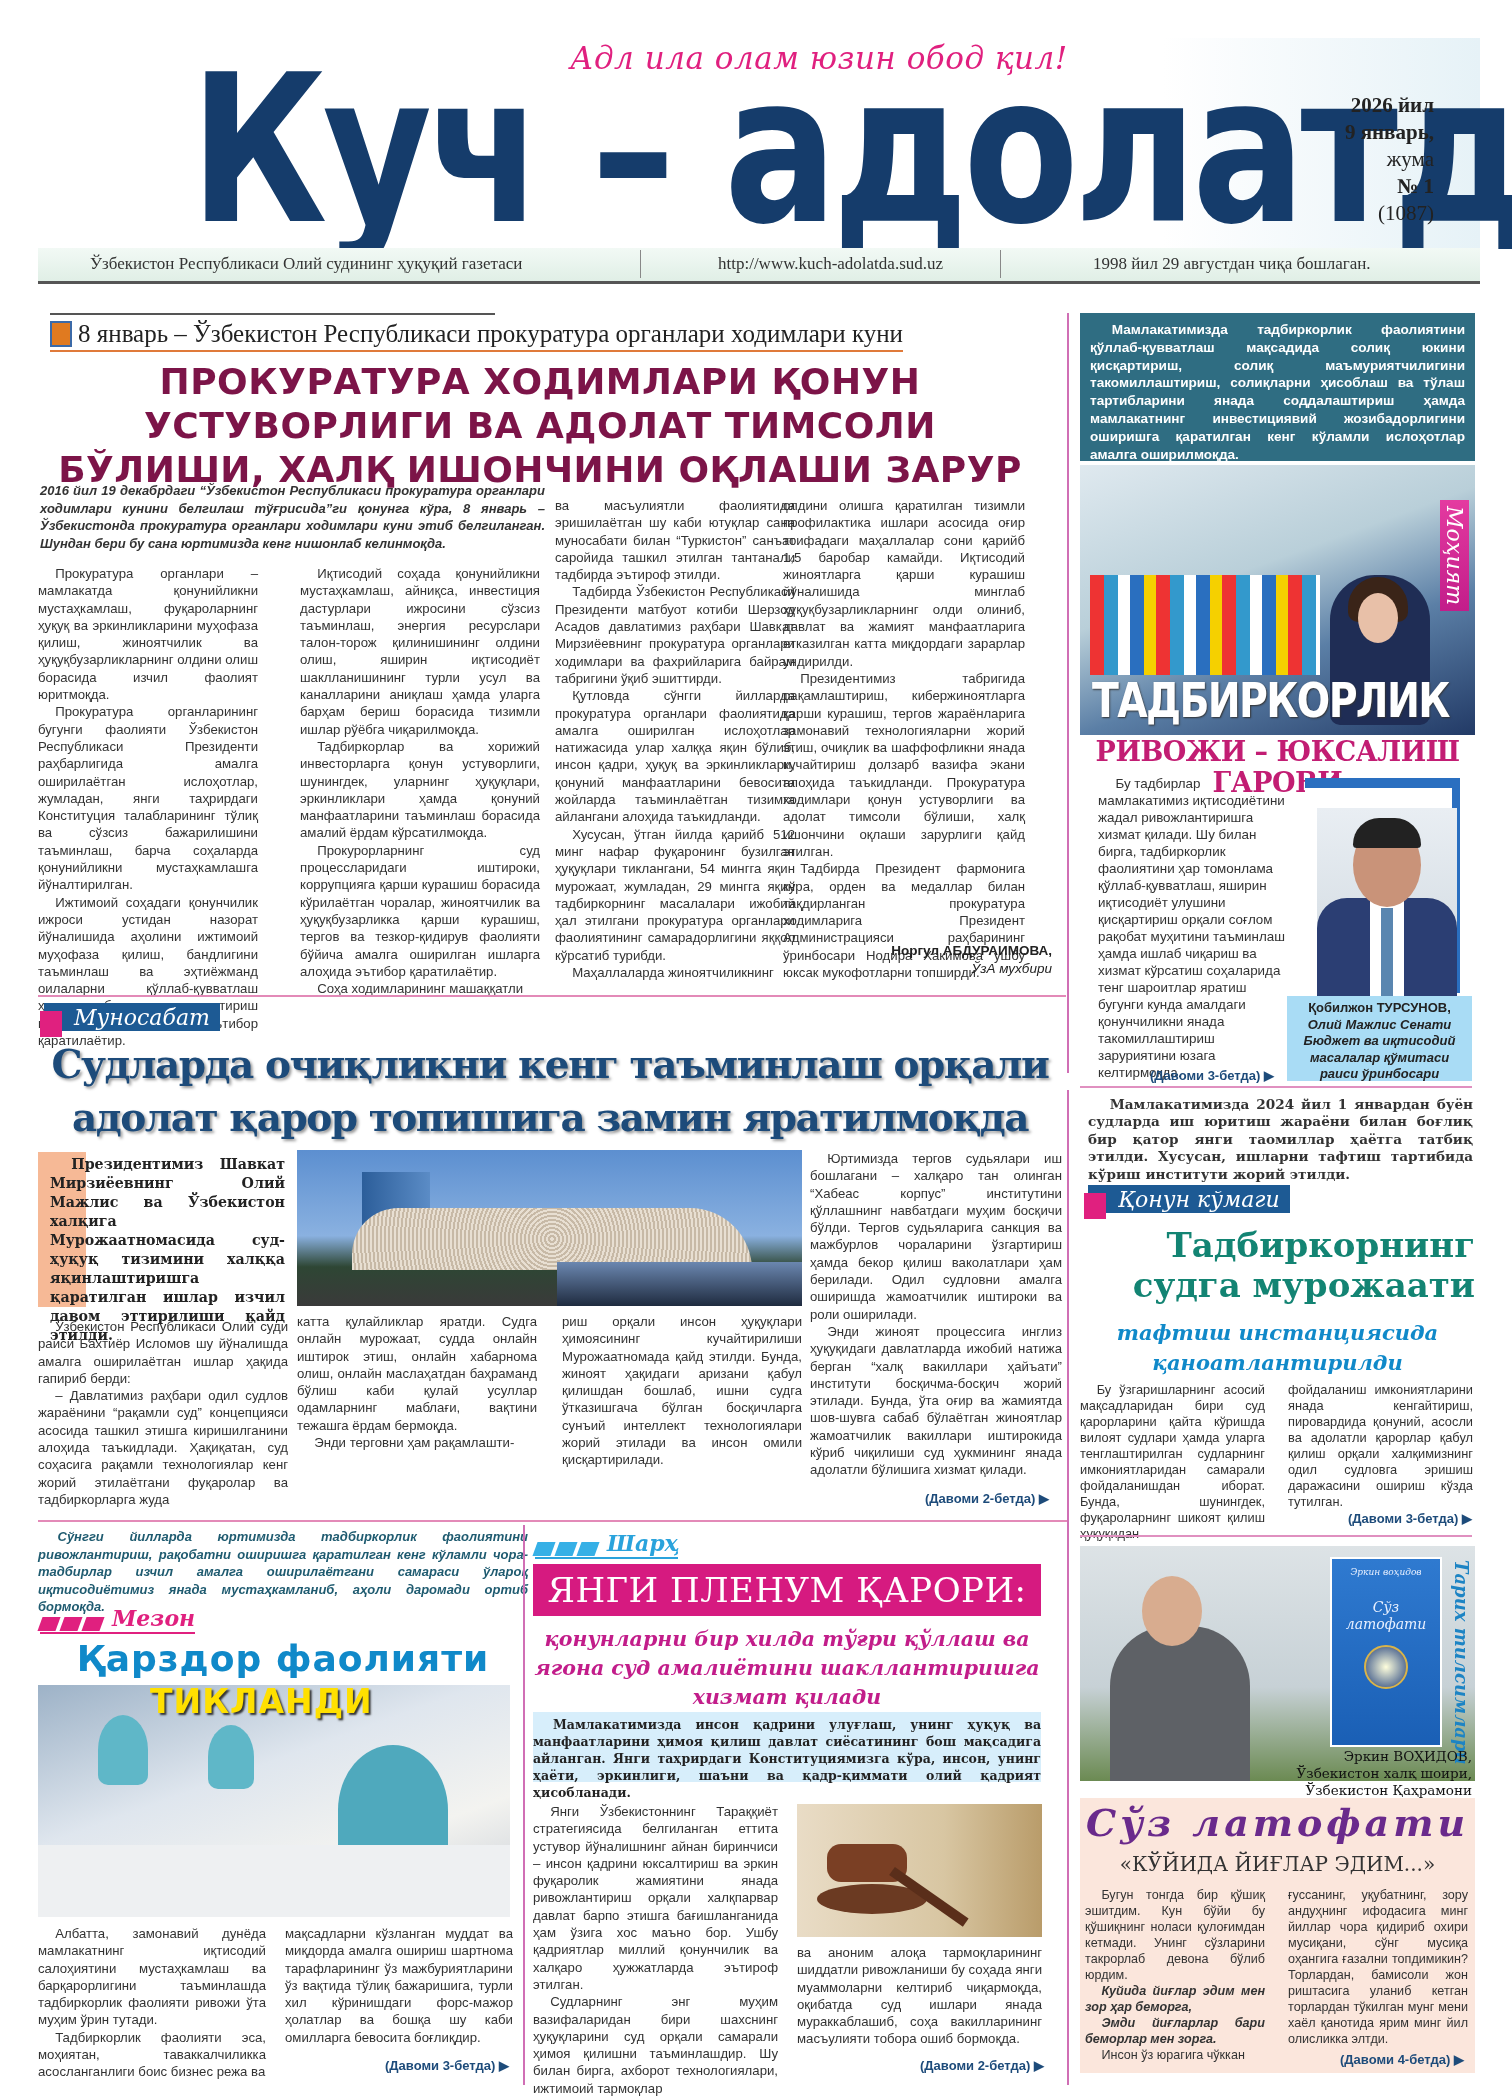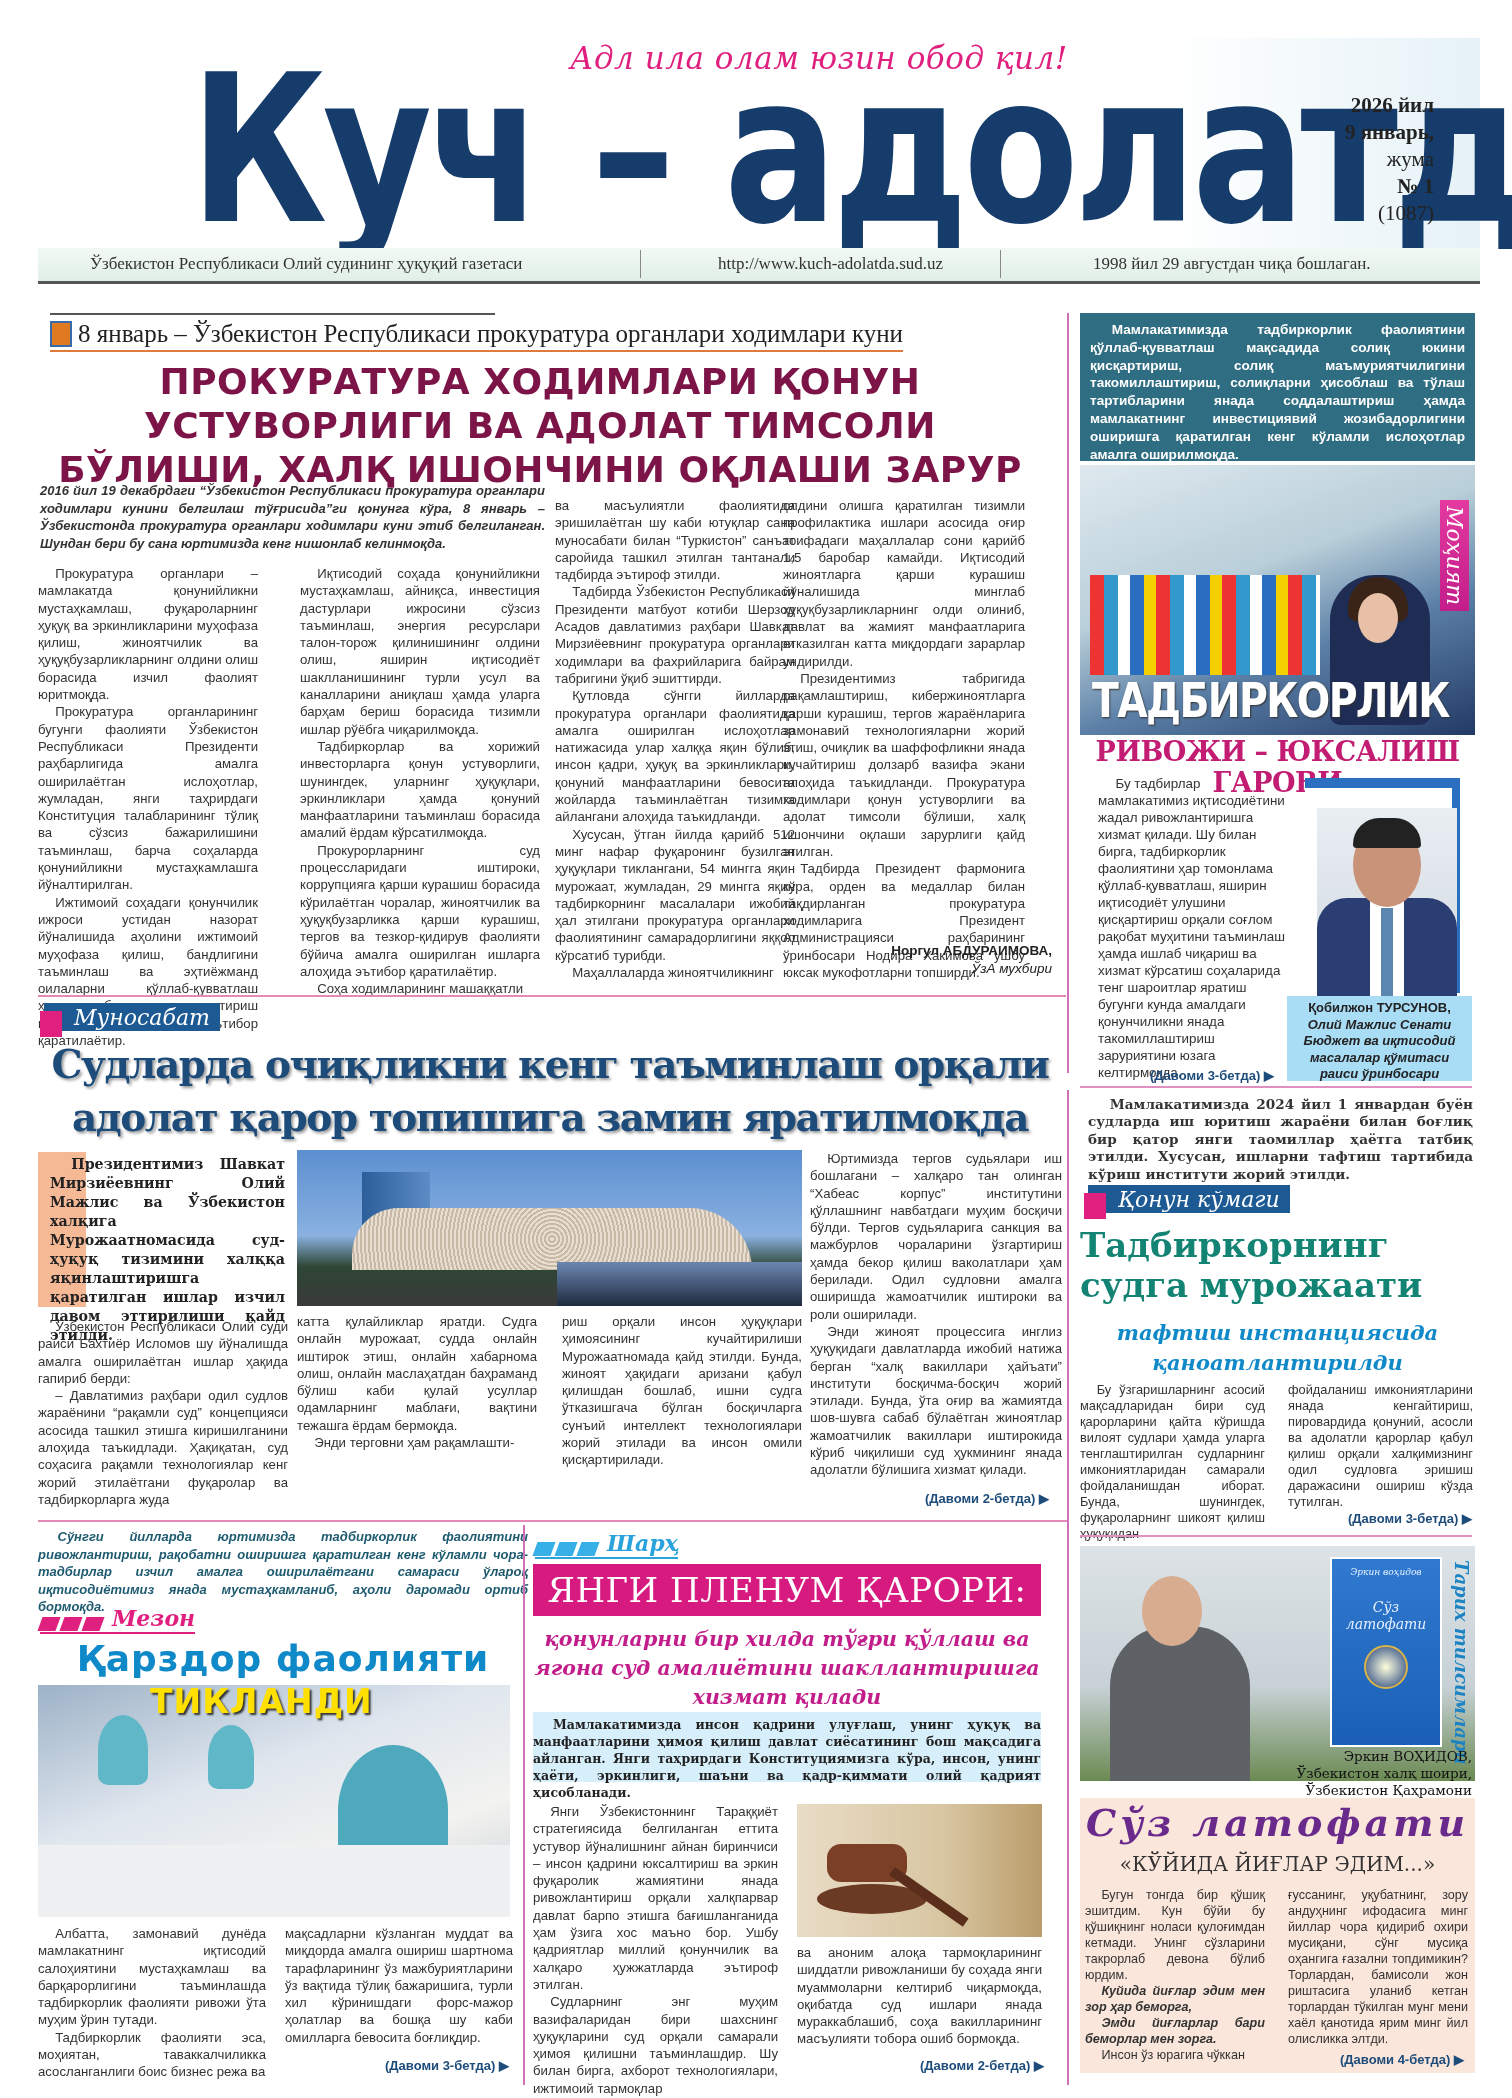--- a/index.html
+++ b/index.html
@@ -222,7 +222,7 @@
   <span class="pk"></span>
   <span>Қонун кўмаги</span>
 </div>
-<div class="abs" style="left:1080px;top:1225px;width:395px;text-align:left;font-family:'DejaVu Serif',serif;font-weight:bold;color:#138473;font-size:34px;line-height:40px">Тадбиркорнинг судга мурожаати</div>
+<div class="abs" style="left:1080px;top:1225px;width:395px;text-align:right;font-family:'DejaVu Serif',serif;font-weight:bold;color:#138473;font-size:34px;line-height:40px">Тадбиркорнинг судга мурожаати</div>
 <div class="abs" style="left:1080px;top:1318px;width:395px;text-align:center;font-family:'DejaVu Serif',serif;font-style:italic;font-weight:bold;color:#1089c9;font-size:21px;line-height:30px">тафтиш инстанциясида қаноатлантирилди</div>
 <div class="abs col" style="left:1080px;top:1382px;width:185px;font-size:12.8px;line-height:16px">
     <p>Бу ўзгаришларнинг асосий мақсадларидан бири суд қарорларини қайта кўришда вилоят судлари ҳамда уларга тенглаштирилган судларнинг имкониятларидан самарали фойдаланишдан иборат. Бунда, шунингдек, фуқароларнинг шикоят қилиш ҳуқуқидан</p>

